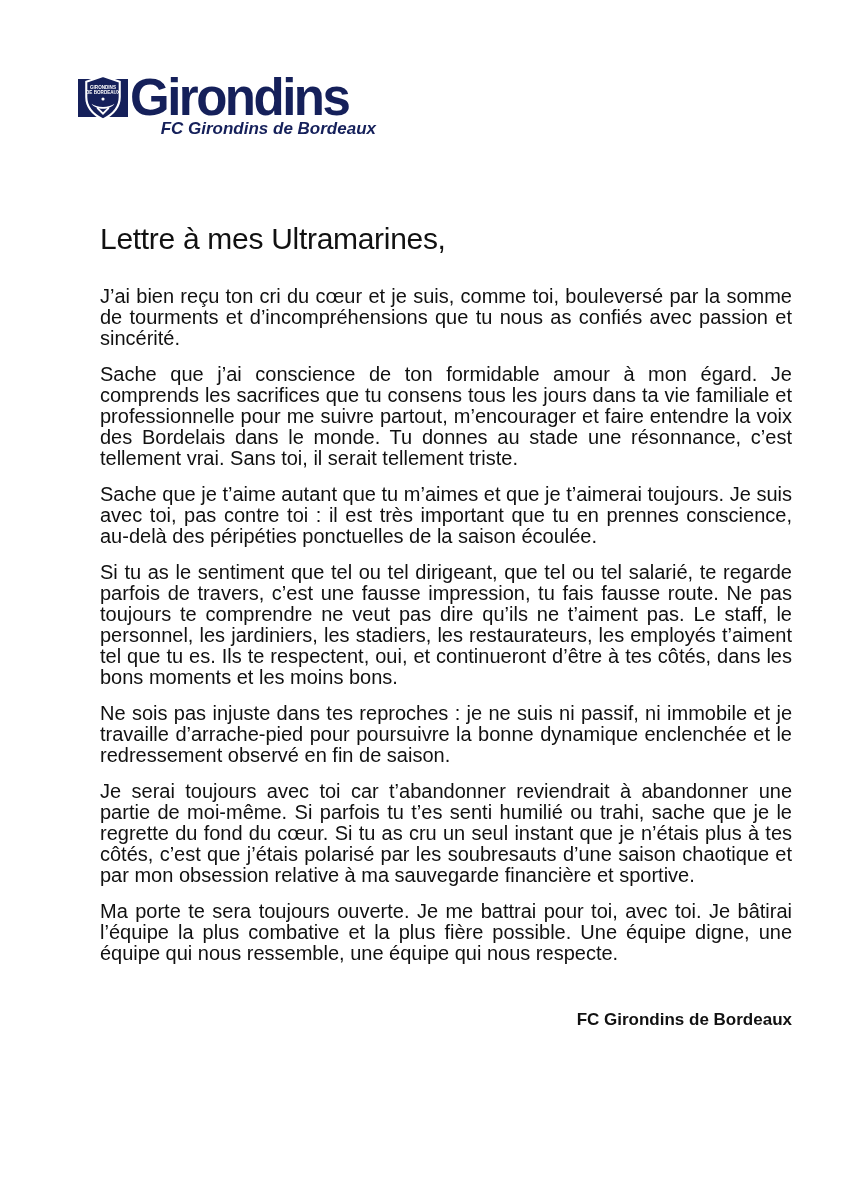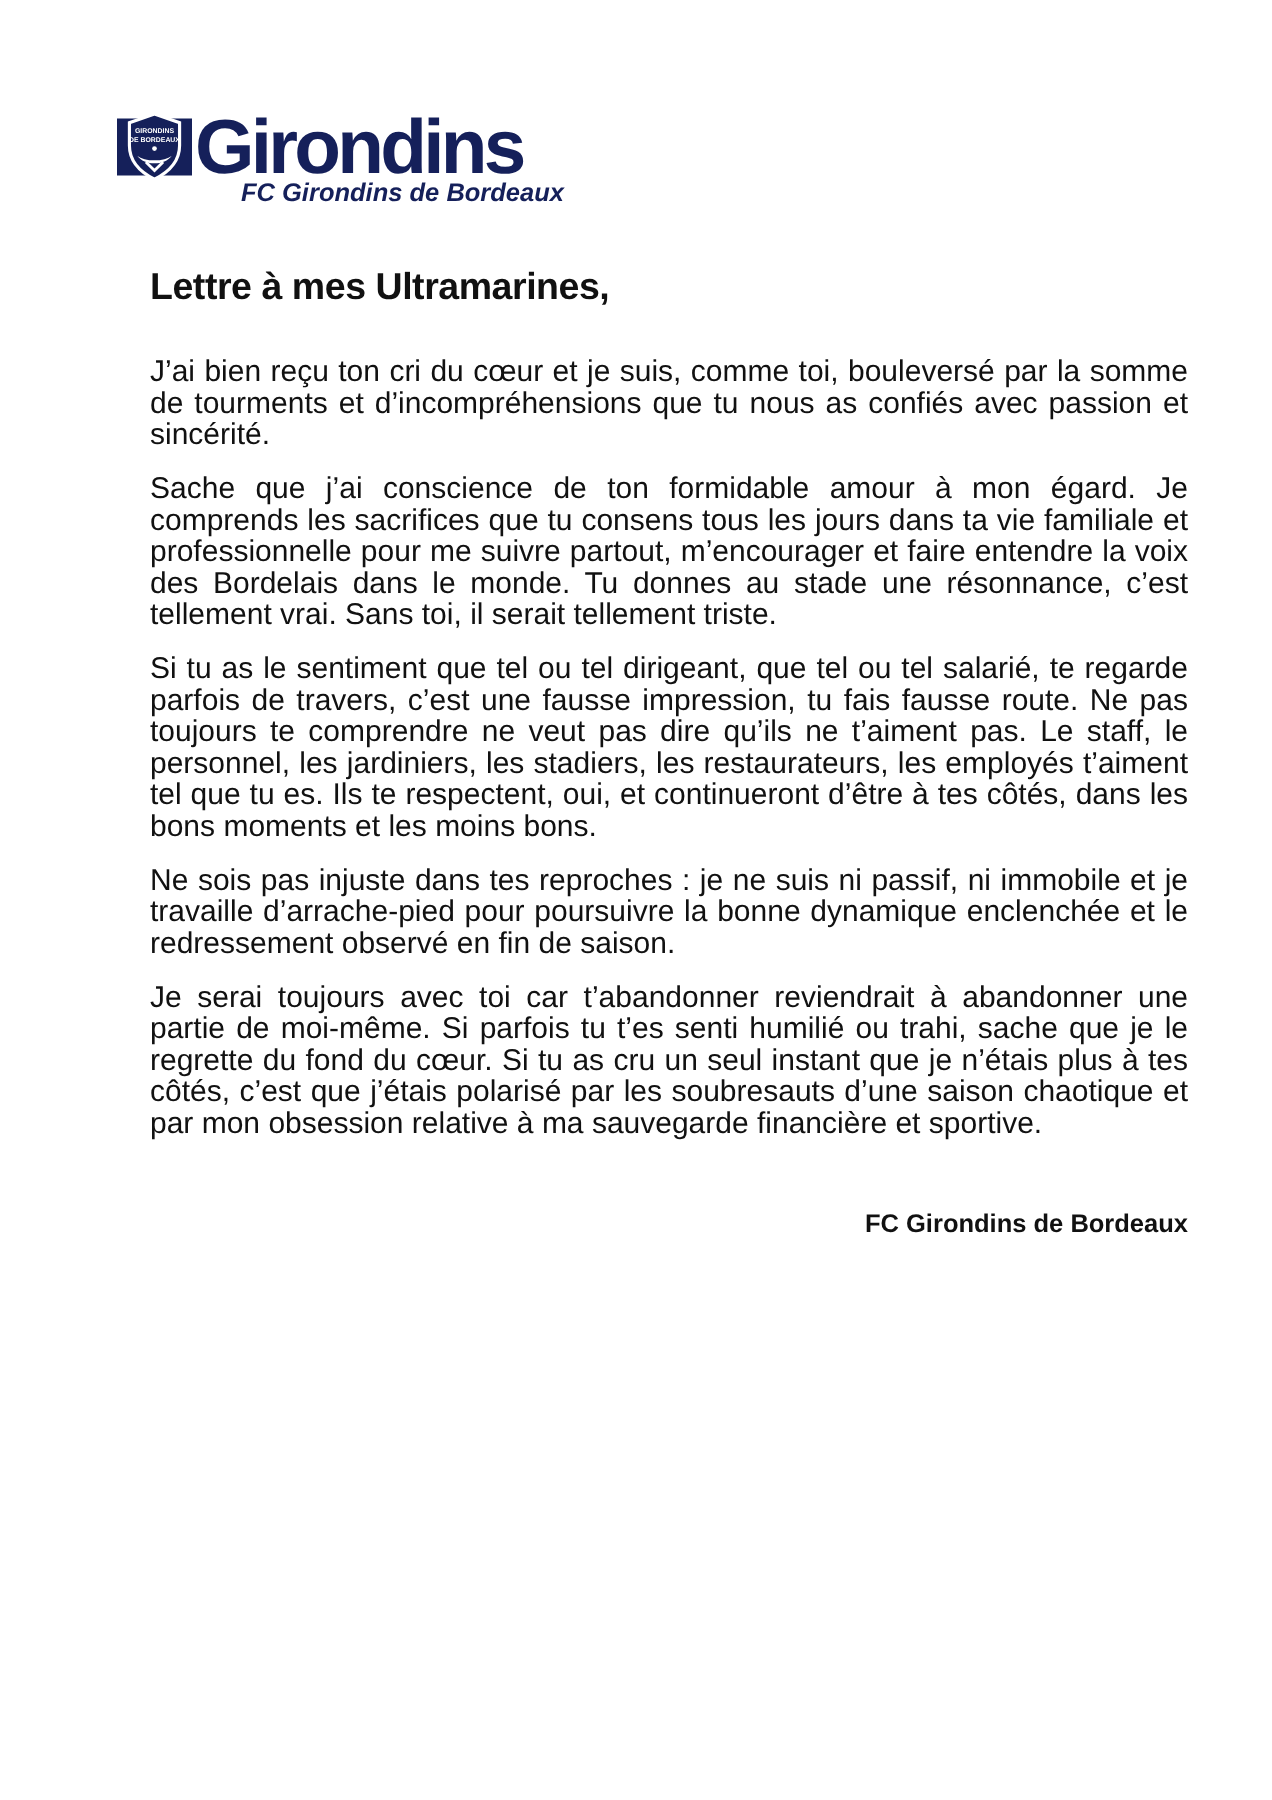--- a/index.html
+++ b/index.html
@@ -54,10 +54,10 @@
   }
   
   .title {
-    margin: 36px 56px 0 100px;
-    font-size: 25px;
+    margin: 84px 56px 0 100px;
+    font-size: 30px;
     line-height: 34px;
-    font-weight: 700;
+    font-weight: 400;
     letter-spacing: -0.3px;
     color: var(--ink);
   }

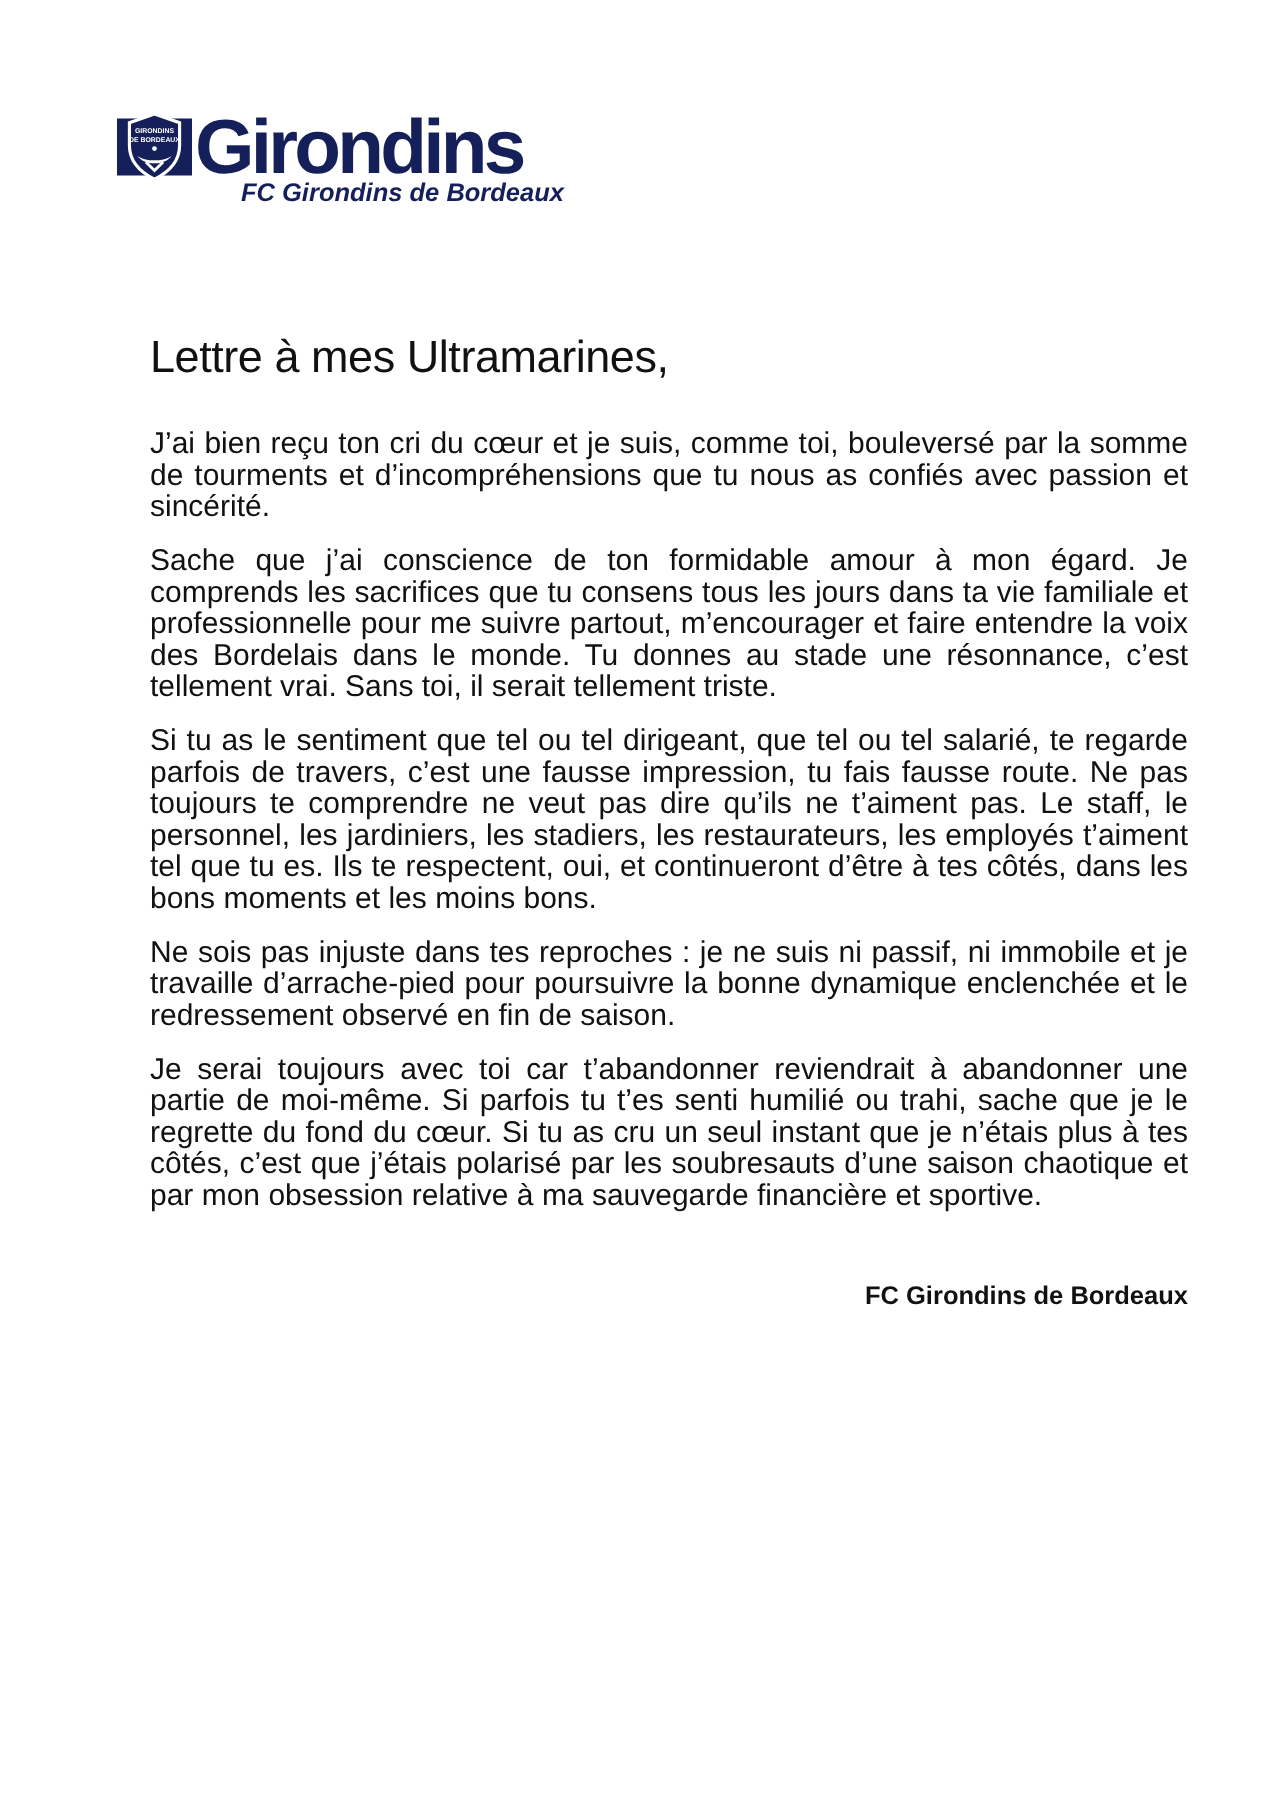--- a/index.html
+++ b/index.html
@@ -106,6 +106,7 @@
   <div class="body-text">
     <p>J’ai bien reçu ton cri du cœur et je suis, comme toi, bouleversé par la somme de tourments et d’incompréhensions que tu nous as confiés avec passion et sincérité.</p>
     <p>Sache que j’ai conscience de ton formidable amour à mon égard. Je comprends les sacrifices que tu consens tous les jours dans ta vie familiale et professionnelle pour me suivre partout, m’encourager et faire entendre la voix des Bordelais dans le monde. Tu donnes au stade une résonnance, c’est tellement vrai. Sans toi, il serait tellement triste.</p>
+    <p>Sache que je t’aime autant que tu m’aimes et que je t’aimerai toujours. Je suis avec toi, pas contre toi : il est très important que tu en prennes conscience, au-delà des péripéties ponctuelles de la saison écoulée.</p>
     <p>Si tu as le sentiment que tel ou tel dirigeant, que tel ou tel salarié, te regarde parfois de travers, c’est une fausse impression, tu fais fausse route. Ne pas toujours te comprendre ne veut pas dire qu’ils ne t’aiment pas. Le staff, le personnel, les jardiniers, les stadiers, les restaurateurs, les employés t’aiment tel que tu es. Ils te respectent, oui, et continueront d’être à tes côtés, dans les bons moments et les moins bons.</p>
     <p>Ne sois pas injuste dans tes reproches : je ne suis ni passif, ni immobile et je travaille d’arrache-pied pour poursuivre la bonne dynamique enclenchée et le redressement observé en fin de saison.</p>
     <p>Je serai toujours avec toi car t’abandonner reviendrait à abandonner une partie de moi-même. Si parfois tu t’es senti humilié ou trahi, sache que je le regrette du fond du cœur. Si tu as cru un seul instant que je n’étais plus à tes côtés, c’est que j’étais polarisé par les soubresauts d’une saison chaotique et par mon obsession relative à ma sauvegarde financière et sportive.</p>

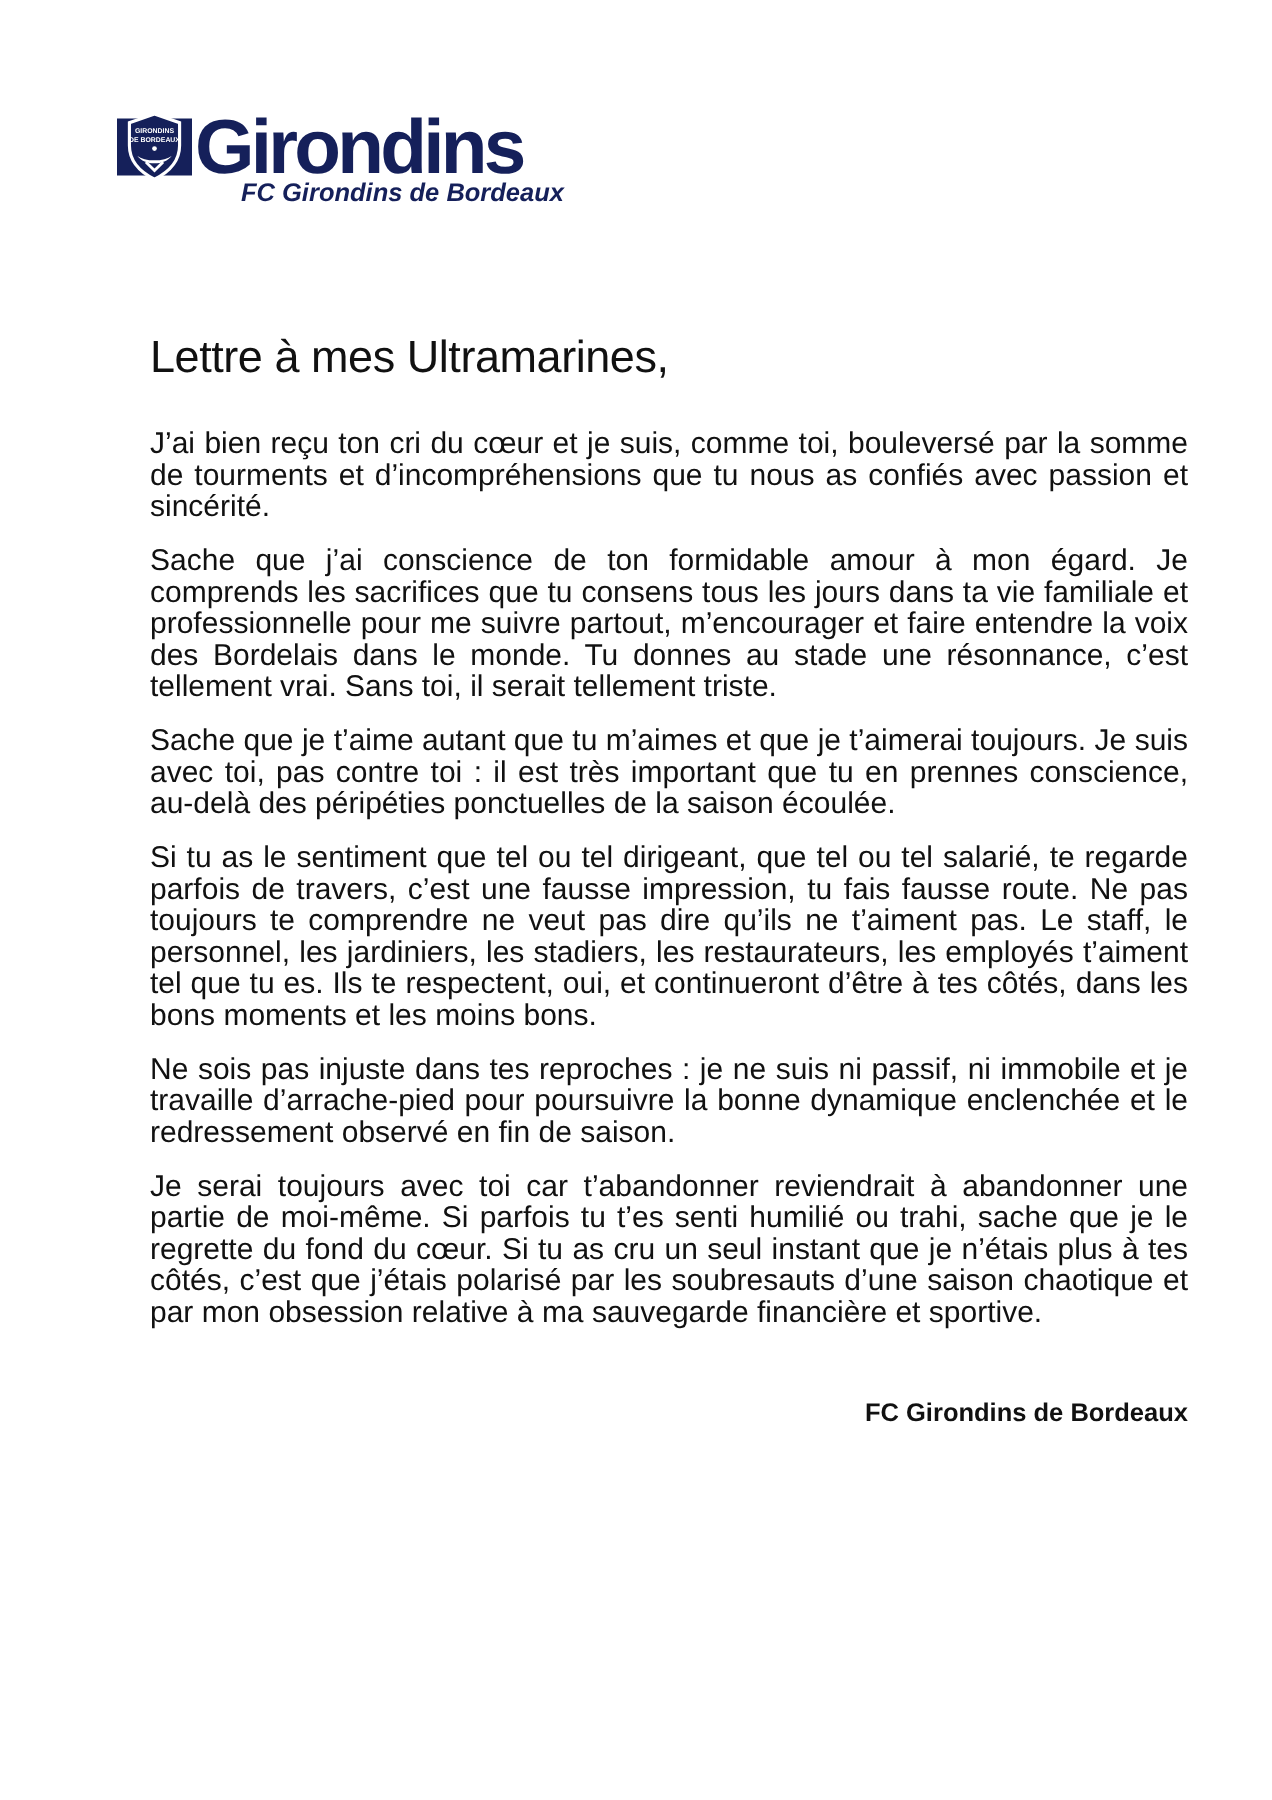--- a/index.html
+++ b/index.html
@@ -110,6 +110,7 @@
     <p>Si tu as le sentiment que tel ou tel dirigeant, que tel ou tel salarié, te regarde parfois de travers, c’est une fausse impression, tu fais fausse route. Ne pas toujours te comprendre ne veut pas dire qu’ils ne t’aiment pas. Le staff, le personnel, les jardiniers, les stadiers, les restaurateurs, les employés t’aiment tel que tu es. Ils te respectent, oui, et continueront d’être à tes côtés, dans les bons moments et les moins bons.</p>
     <p>Ne sois pas injuste dans tes reproches : je ne suis ni passif, ni immobile et je travaille d’arrache-pied pour poursuivre la bonne dynamique enclenchée et le redressement observé en fin de saison.</p>
     <p>Je serai toujours avec toi car t’abandonner reviendrait à abandonner une partie de moi-même. Si parfois tu t’es senti humilié ou trahi, sache que je le regrette du fond du cœur. Si tu as cru un seul instant que je n’étais plus à tes côtés, c’est que j’étais polarisé par les soubresauts d’une saison chaotique et par mon obsession relative à ma sauvegarde financière et sportive.</p>
+    <p>Ma porte te sera toujours ouverte. Je me battrai pour toi, avec toi. Je bâtirai l’équipe la plus combative et la plus fière possible. Une équipe digne, une équipe qui nous ressemble, une équipe qui nous respecte.</p>
   </div>
 
   <div class="signature">FC Girondins de Bordeaux</div>

